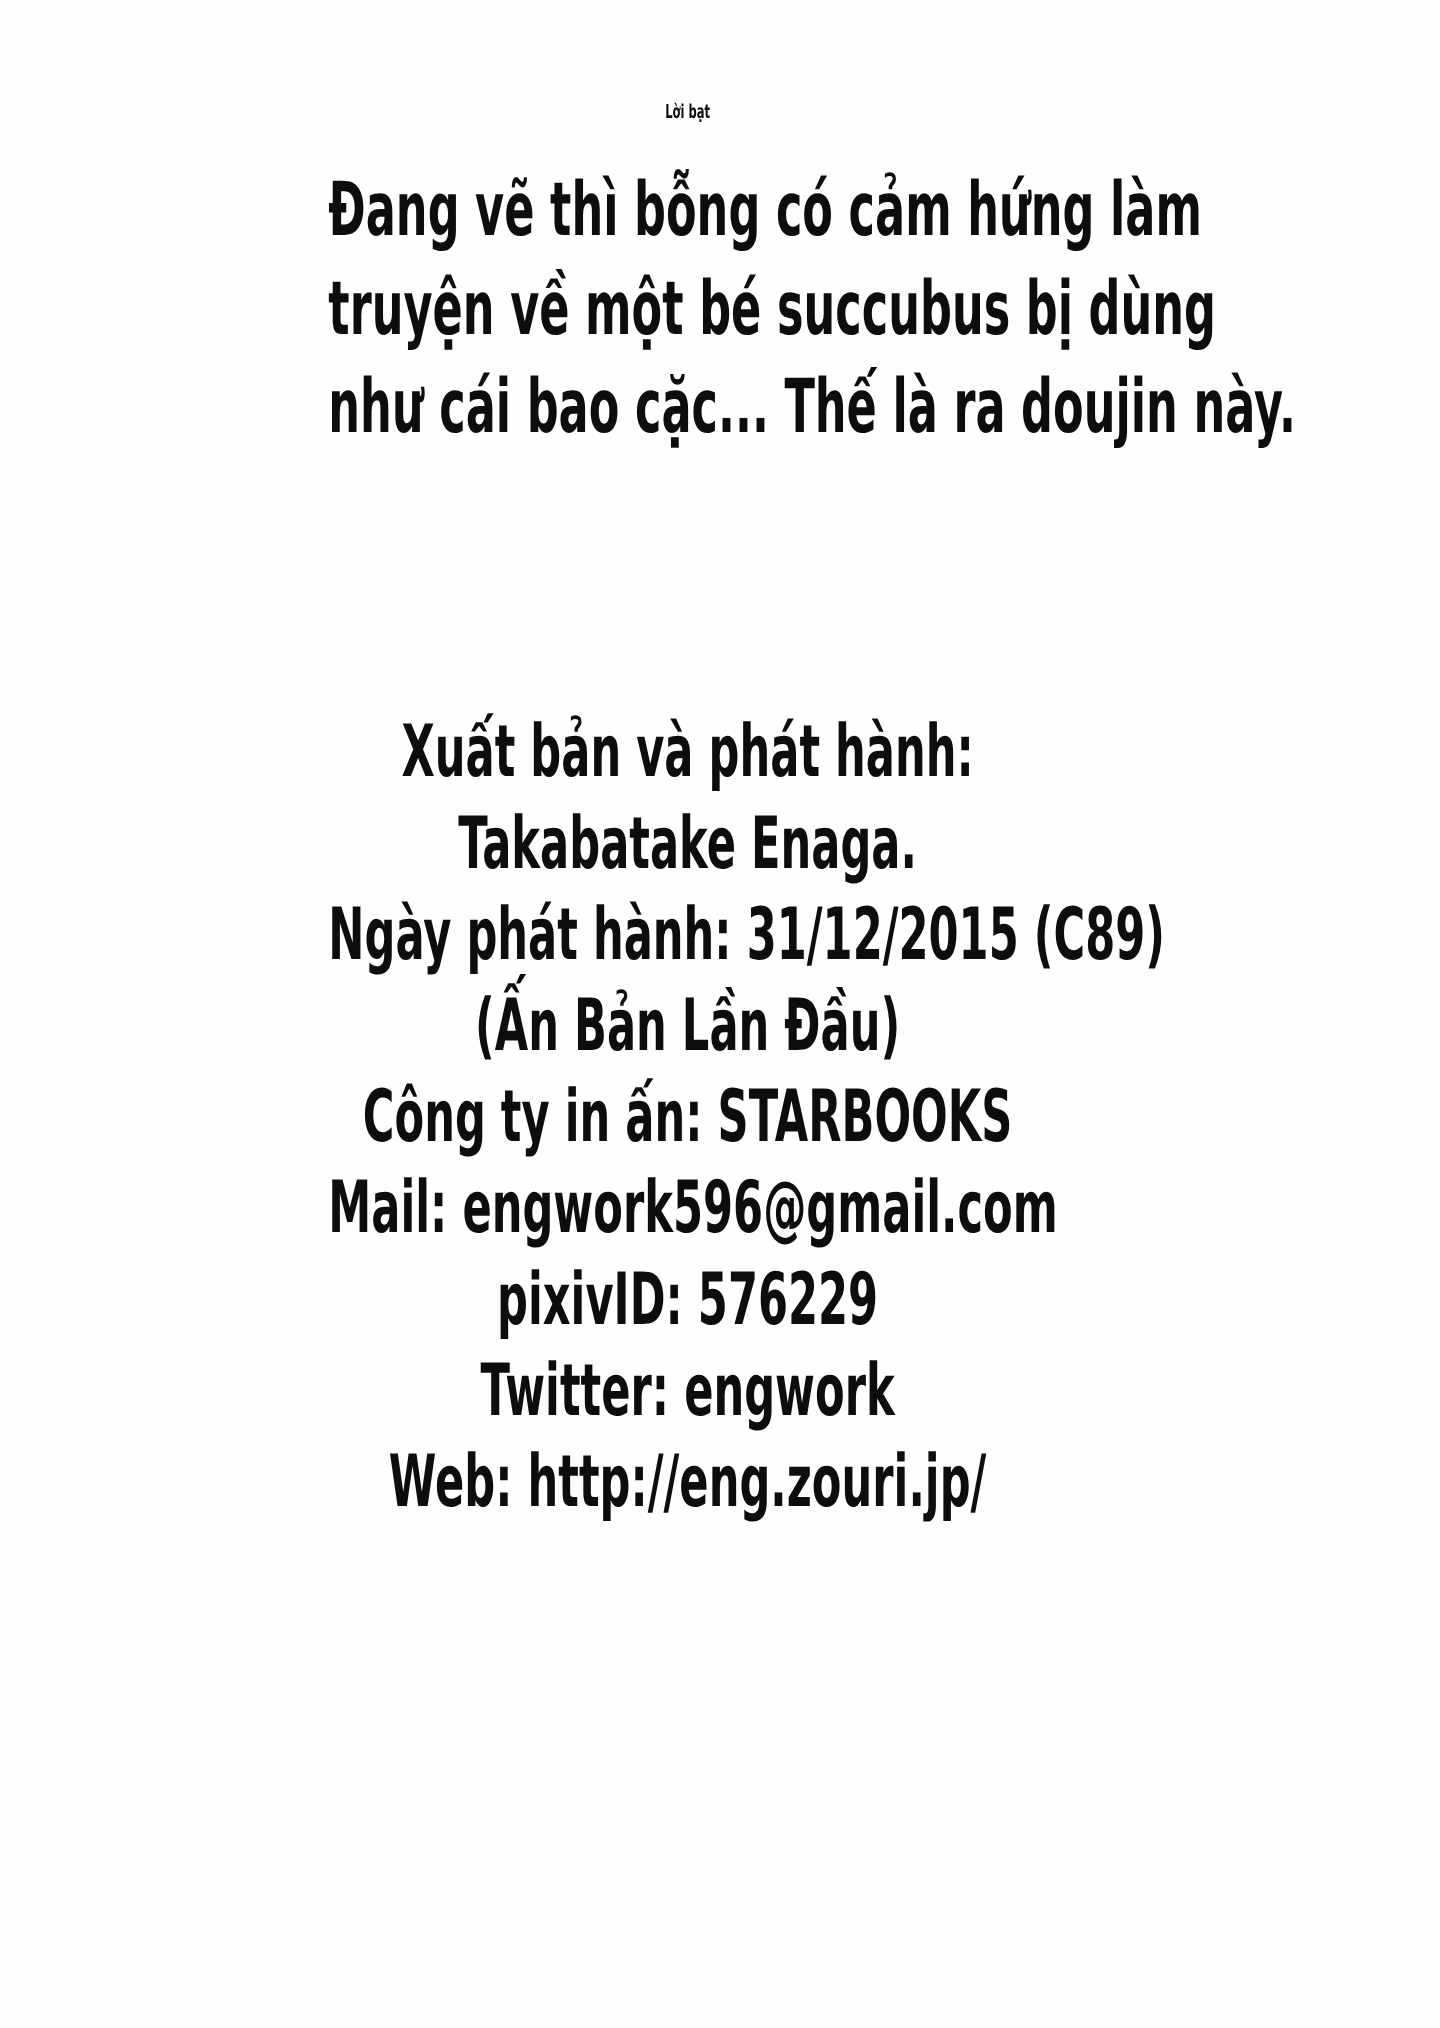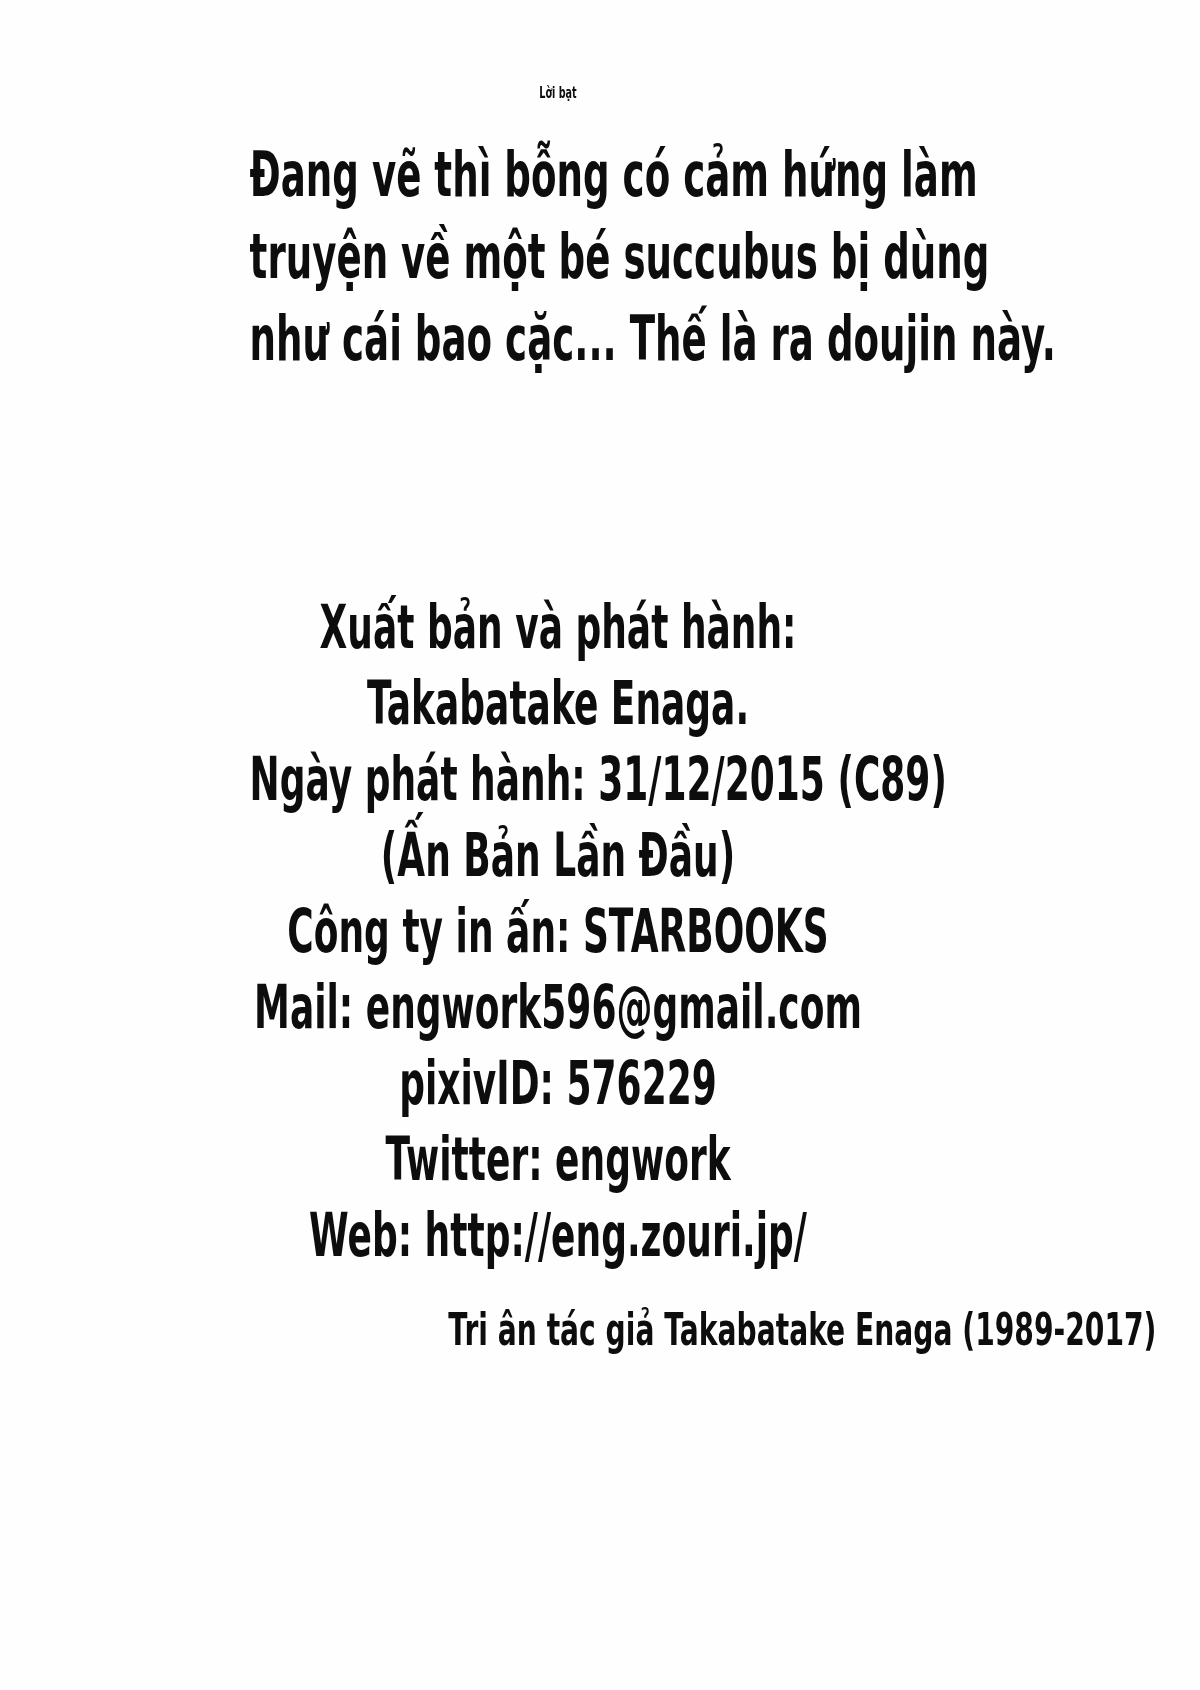--- a/index.html
+++ b/index.html
@@ -24,7 +24,7 @@
     width:1072px;
     height:1690px;
     padding-top:52px;
-    padding-left:44px; 
+    padding-left:74px; 
   }
   .block .line{
     text-align:center;

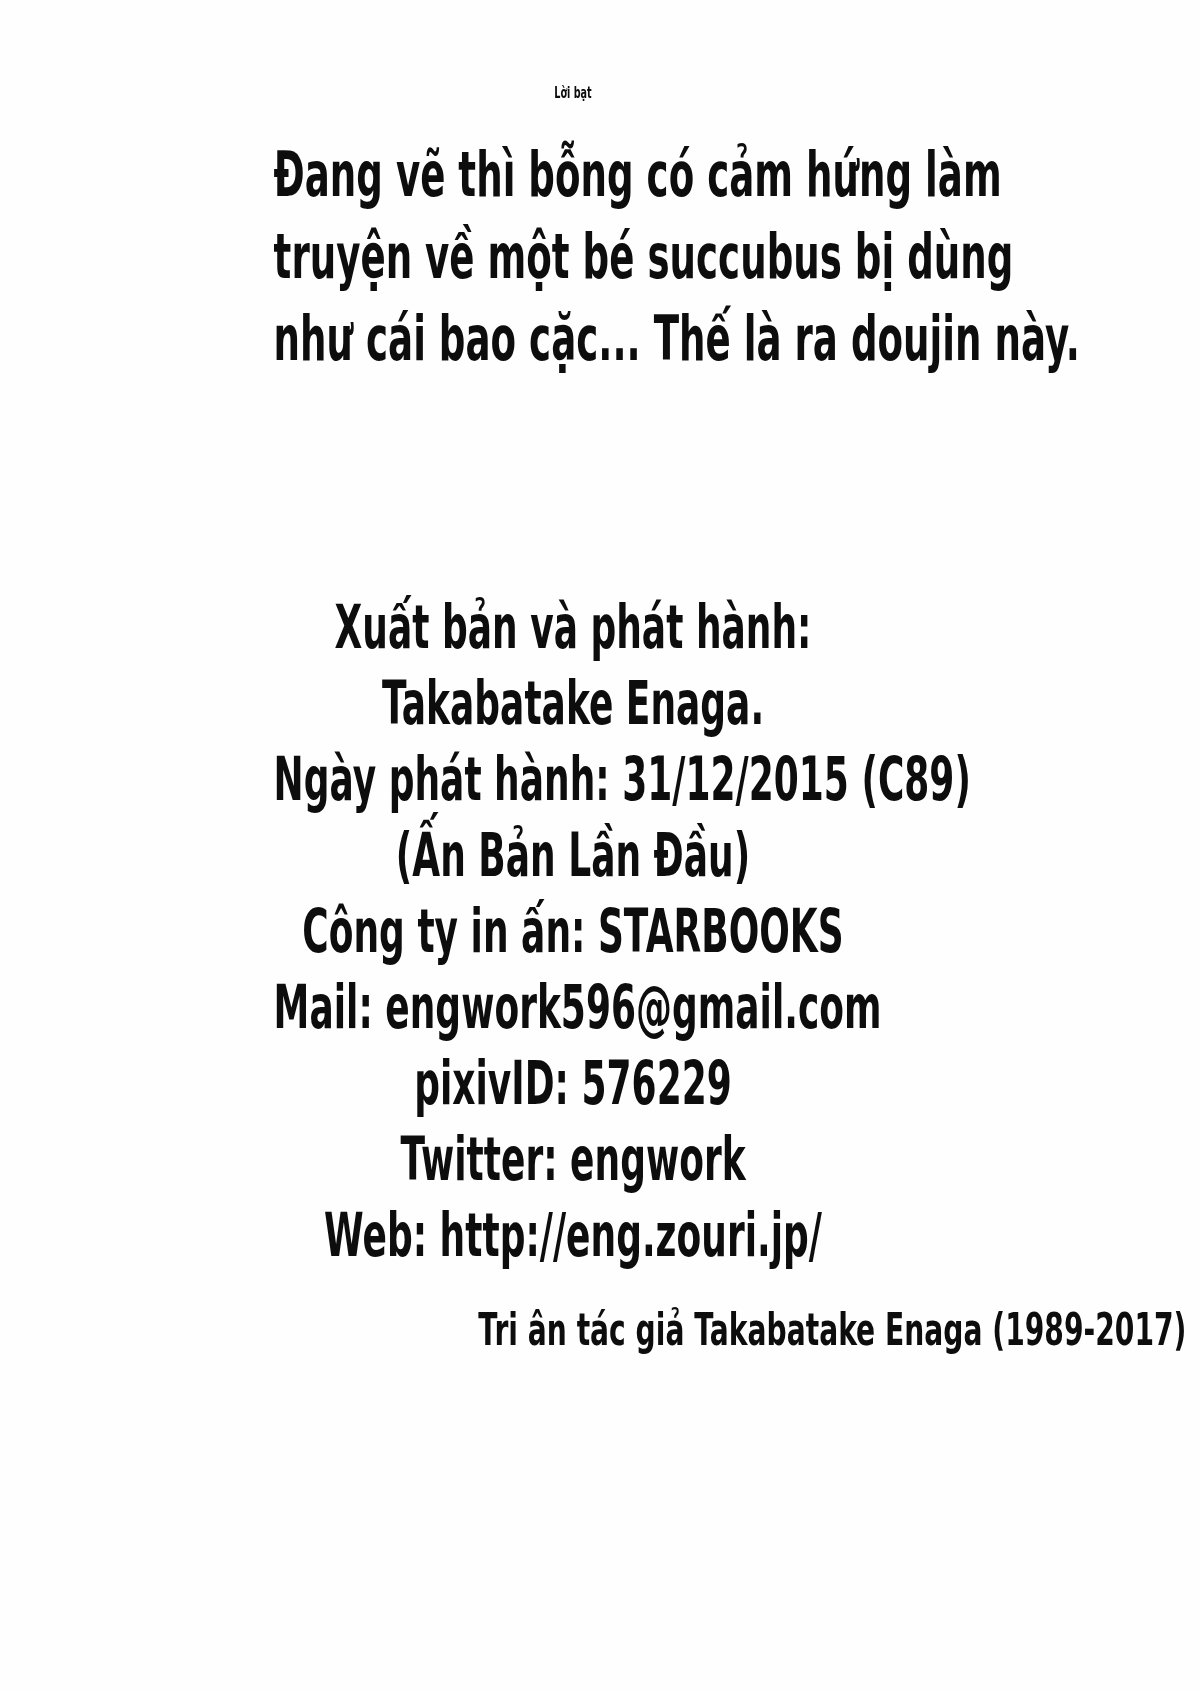--- a/index.html
+++ b/index.html
@@ -91,9 +91,6 @@
 
   <div class="spacer spacer-3"></div>
 
-  <footer class="tribute">
-    <div class="line">Tri ân tác giả Takabatake Enaga (1989-2017)</div>
-  </footer>
 
 </main>
 

